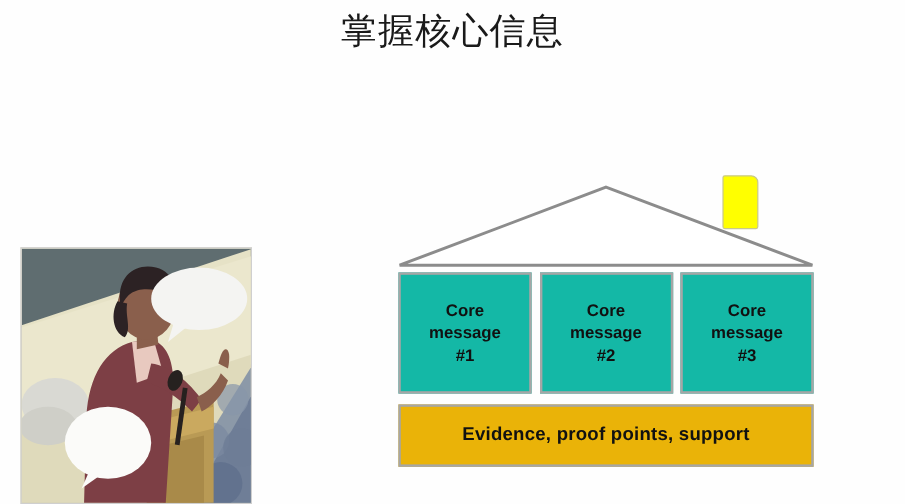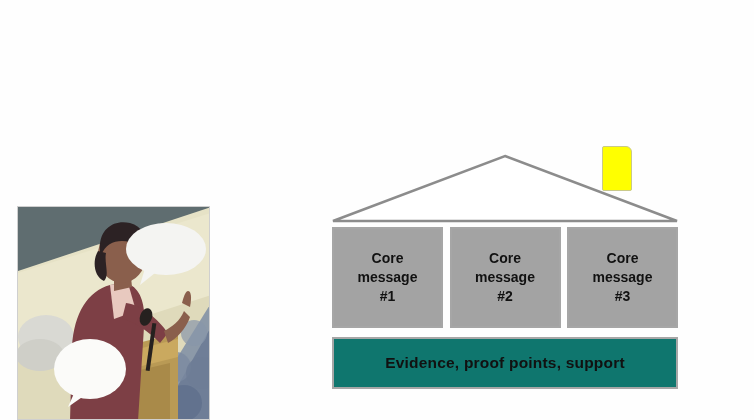--- a/index.html
+++ b/index.html
@@ -138,6 +138,7 @@
 <body>
 
 <div id="title-block">
+  <div id="title-line-1">掌握核心信息</div>
 </div>
 
 <div id="illustration">

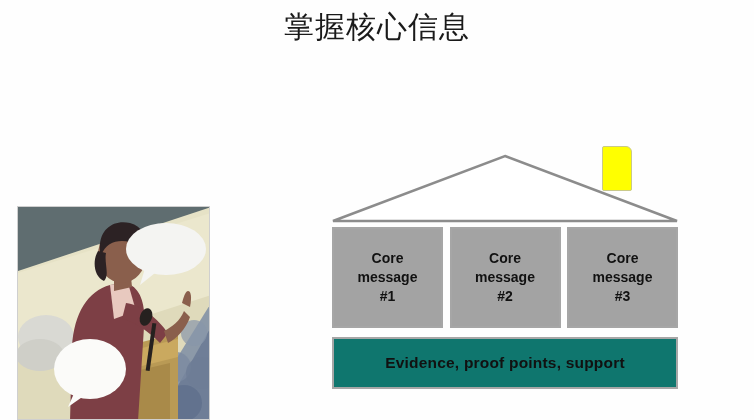--- a/index.html
+++ b/index.html
@@ -103,7 +103,7 @@
     width: 111px;
     height: 101px;
     border: 2px solid #a6a6a6;
-    background: #a3a3a3;
+    background: #14b8a6;
     box-sizing: border-box;
     display: flex;
     align-items: center;

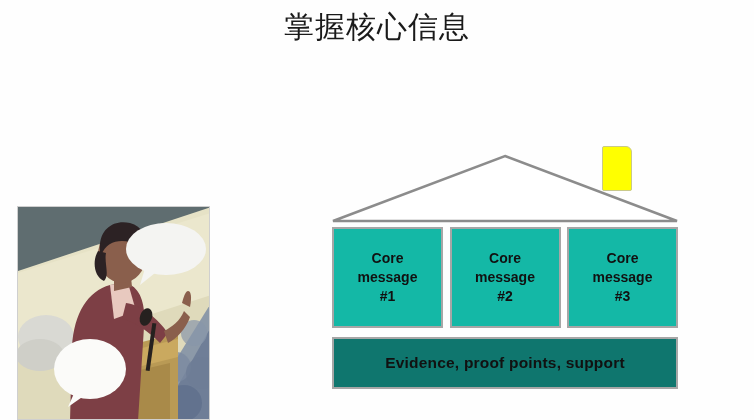--- a/index.html
+++ b/index.html
@@ -123,7 +123,7 @@
     width: 346px;
     height: 52px;
     border: 2px solid #a6a6a6;
-    background: #0f766e;
+    background: #eab308;
     box-sizing: border-box;
     display: flex;
     align-items: center;

